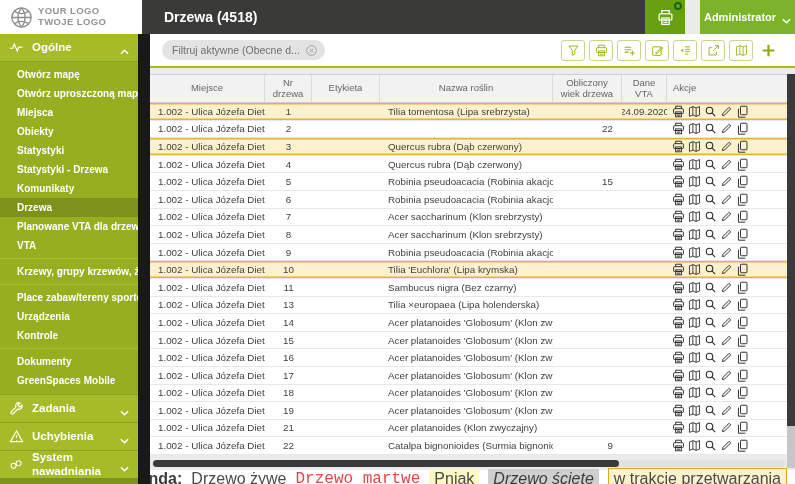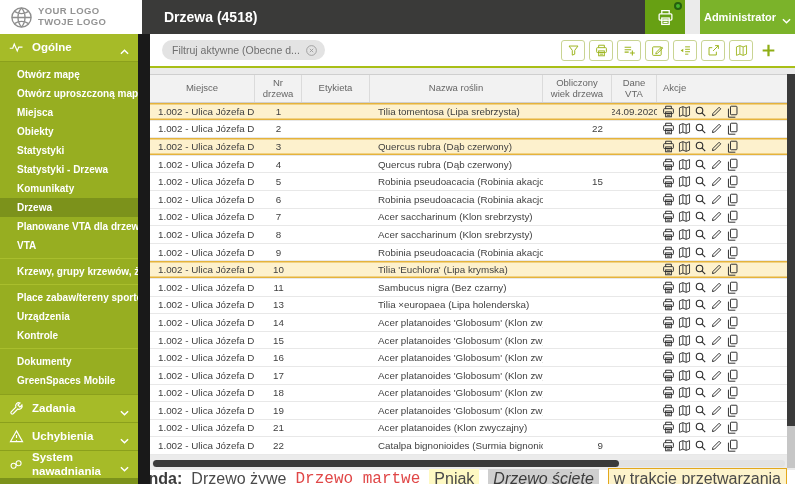--- a/index.html
+++ b/index.html
@@ -59,7 +59,7 @@
   .thead { display:flex; height:29px; background:#f2f2f2; border-top:1px solid #cfcfcf; border-bottom:1px solid #cfcfcf; }
   .th { display:flex; align-items:center; justify-content:center; text-align:center; font-size:9.5px; color:#666; line-height:1.12; border-right:1px solid #dbdbdb; padding:0 3px; cursor:pointer; }
   .th.c6 { justify-content:flex-start; padding-left:6px; border-right:none; }
-  .c0{width:105px} .c1{width:47px} .c2{width:68px} .c3{width:173px} .c4{width:69px} .c5{width:45px} .c6{width:120px}
+  .c0{width:115px} .c1{width:47px} .c2{width:68px} .c3{width:173px} .c4{width:69px} .c5{width:45px} .c6{width:120px}
   .trow { display:flex; height:17.6px; align-items:center; border-bottom:1px solid #e8e8e8; background:#fff; }
   .trow.hl { background:#fdf1cd; box-shadow: inset 0 1.5px 0 #e5b33c, inset 0 -1.5px 0 #e5b33c; }
   .td { font-size:9.8px; color:#3f3f3f; display:flex; align-items:center; height:100%; overflow:hidden; white-space:nowrap; }

